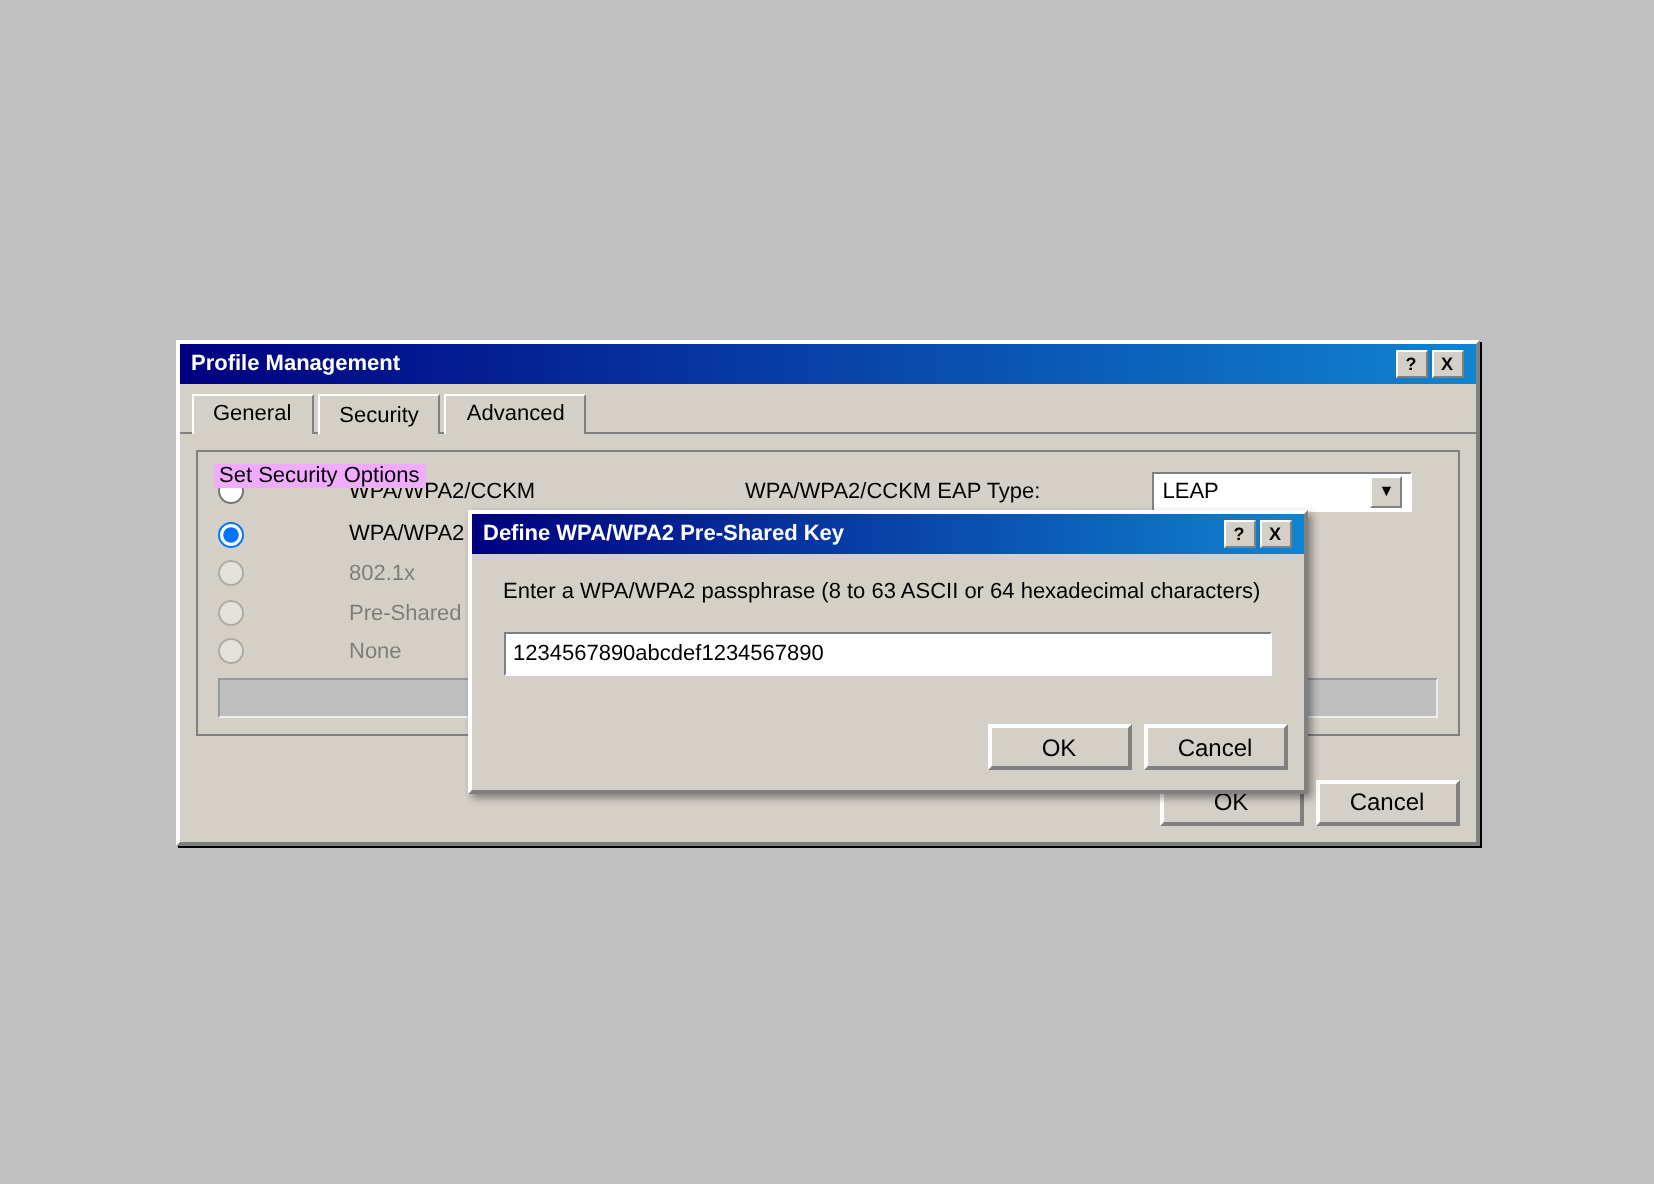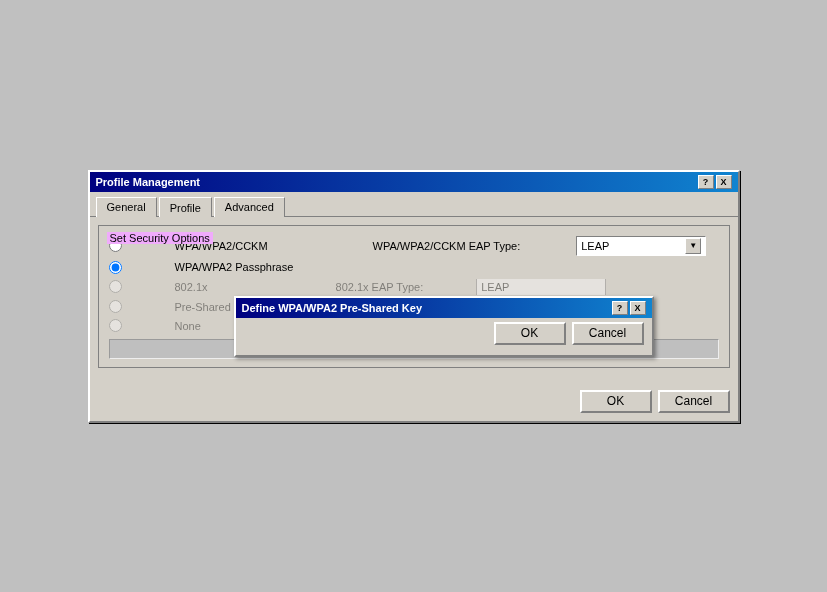--- a/index.html
+++ b/index.html
@@ -244,7 +244,7 @@
 
   <div class="tab-bar">
     <div class="tab">General</div>
-    <div class="tab active">Profile</div>
+    <div class="tab active">Security</div>
     <div class="tab">Advanced</div>
   </div>
 

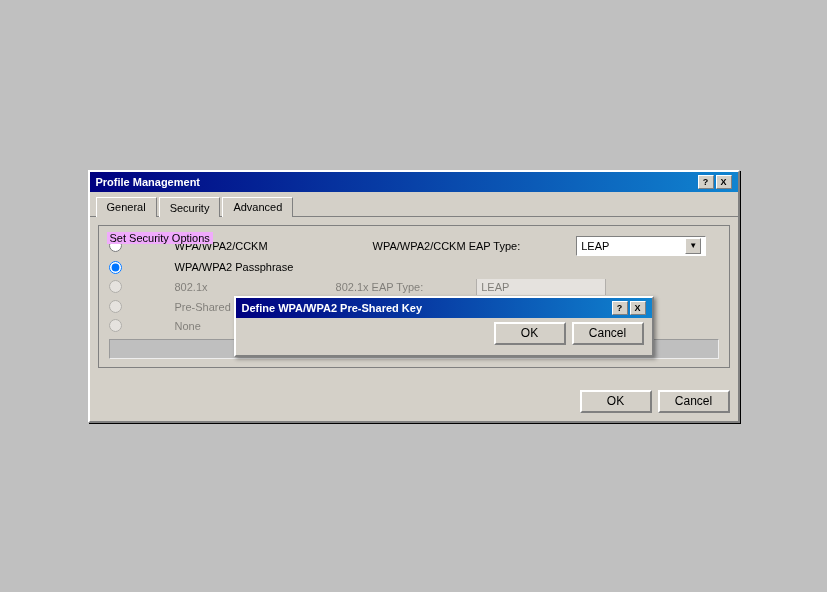--- a/index.html
+++ b/index.html
@@ -311,6 +311,10 @@
         </div>
       </div>
 
+      <div class="modal-content">
+        <p class="modal-description">Enter a WPA/WPA2 passphrase (8 to 63 ASCII or 64 hexadecimal characters)</p>
+        <input type="text" class="passphrase-input" value="1234567890abcdef1234567890" style="">
+      </div>
 
       <div class="modal-footer">
         <button class="btn">OK</button>

